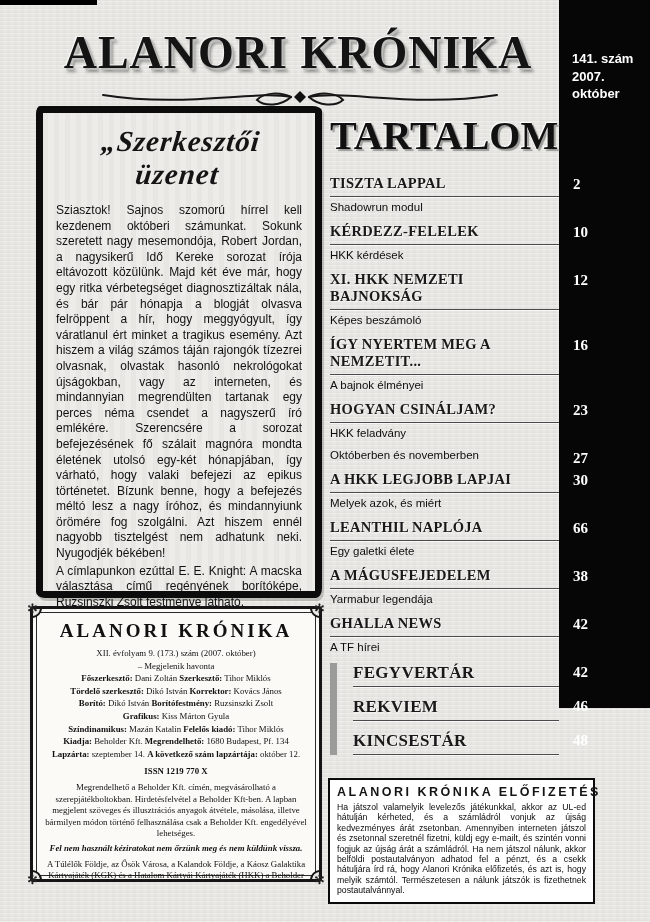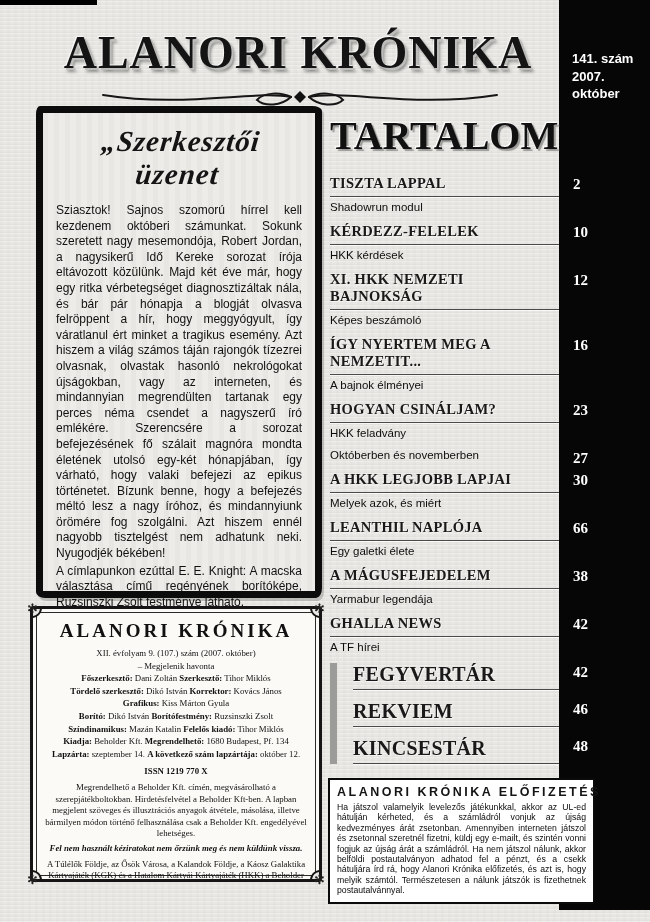--- a/index.html
+++ b/index.html
@@ -10,7 +10,7 @@
       repeating-linear-gradient(90deg, rgba(0,0,0,.015) 0 3px, transparent 3px 7px);
     font-family:"Liberation Serif",serif;color:#141414;}
   .topstrip{position:absolute;left:0;top:0;width:97px;height:5px;background:#000;}
-  .sidebar{position:absolute;left:559px;top:0;width:91px;height:910px;background:#060606;z-index:1;}
+  .sidebar{position:absolute;left:559px;top:0;width:91px;height:708px;background:#060606;z-index:1;}
   .issue{position:absolute;left:13px;top:50px;color:#fff;font-family:"Liberation Sans",sans-serif;
     font-weight:bold;font-size:13px;line-height:1.35;}
   .masthead{position:absolute;left:48px;top:26px;width:500px;text-align:center;font-size:46px;font-weight:bold;

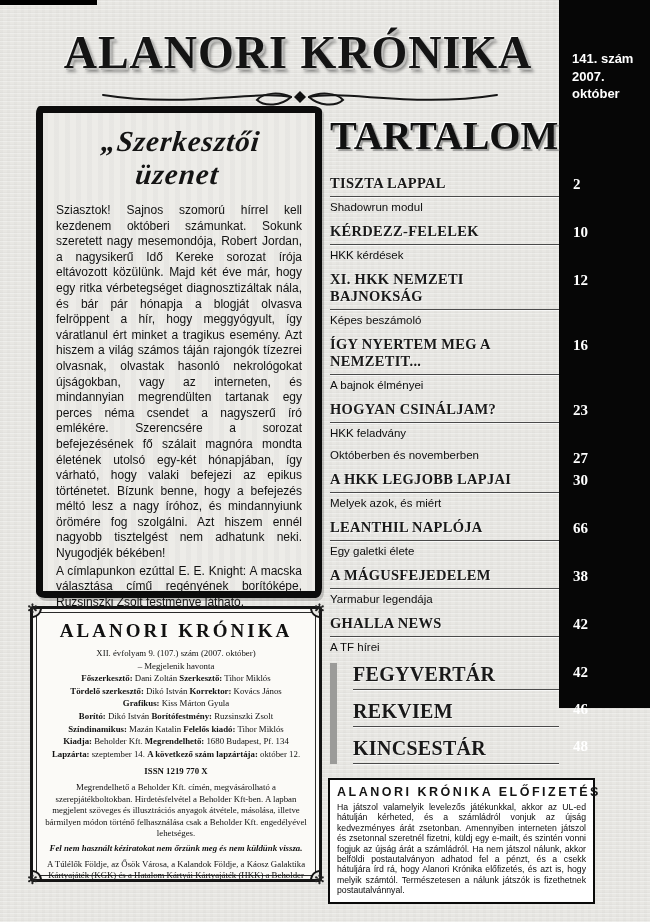--- a/index.html
+++ b/index.html
@@ -187,7 +187,7 @@
       <span class="notch n-bl"></span>
       <span class="notch n-br"></span>
       <div class="imp-title">ALANORI KRÓNIKA</div>
-      <div class="imp-line">XII. évfolyam 9. (107.) szám (2007. október)</div>
+      <div class="imp-line">XII. évfolyam 9. (173.) szám (2007. október)</div>
       <div class="imp-line">– Megjelenik havonta</div>
       <div class="imp-line"><b>Főszerkesztő:</b><span> Dani Zoltán </span><b>Szerkesztő:</b><span> Tihor Miklós</span></div>
       <div class="imp-line"><b>Tördelő szerkesztő:</b><span> Dikó István </span><b>Korrektor:</b><span> Kovács János</span></div>

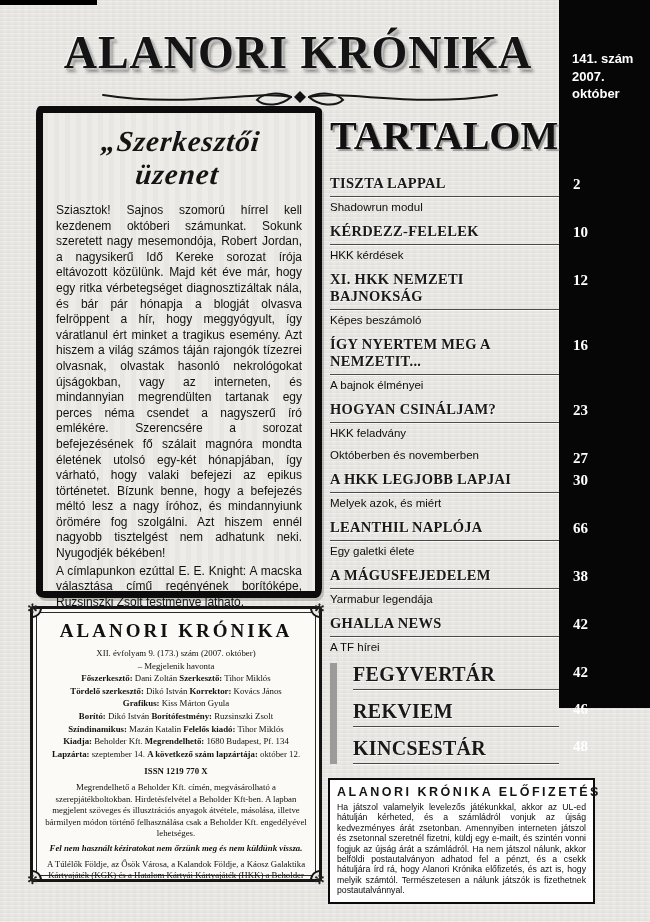--- a/index.html
+++ b/index.html
@@ -42,7 +42,7 @@
   .e-sub{display:block;margin-top:4px;font-family:"Liberation Sans",sans-serif;font-size:11.5px;color:#0d0d0d;}
   .subgroup{margin-top:10px;border-left:7px solid #9b9b99;padding-left:16px;}
   .sentry{position:relative;margin-bottom:10px;}
-  .s-title{display:block;width:206px;font-weight:bold;font-size:20px;letter-spacing:.3px;color:#191919;
+  .s-title{display:block;width:206px;font-weight:bold;font-size:17px;letter-spacing:.3px;color:#191919;
     padding-bottom:3px;border-bottom:1.5px solid #4a4a4a;box-shadow:0 1px 0 rgba(255,255,255,.7);
     text-shadow:1px 1px 0 rgba(255,255,255,.55);}
   .s-page{position:absolute;left:220px;top:1px;color:#fff;font-weight:bold;font-size:15px;}

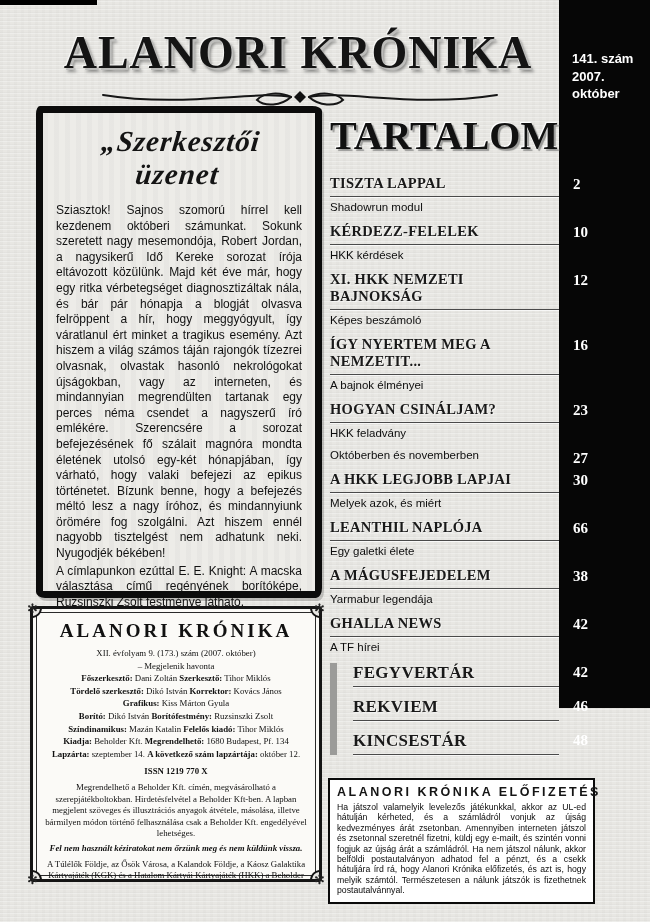--- a/index.html
+++ b/index.html
@@ -191,8 +191,8 @@
       <div class="imp-line">– Megjelenik havonta</div>
       <div class="imp-line"><b>Főszerkesztő:</b><span> Dani Zoltán </span><b>Szerkesztő:</b><span> Tihor Miklós</span></div>
       <div class="imp-line"><b>Tördelő szerkesztő:</b><span> Dikó István </span><b>Korrektor:</b><span> Kovács János</span></div>
+      <div class="imp-line"><b>Borító:</b><span> Dikó István </span><b>Borítófestmény:</b><span> Ruzsinszki Zsolt</span></div>
       <div class="imp-line"><b>Grafikus:</b><span> Kiss Márton Gyula</span></div>
-      <div class="imp-line"><b>Borító:</b><span> Dikó István </span><b>Borítófestmény:</b><span> Ruzsinszki Zsolt</span></div>
       <div class="imp-line"><b>Színdinamikus:</b><span> Mazán Katalin </span><b>Felelős kiadó:</b><span> Tihor Miklós</span></div>
       <div class="imp-line"><b>Kiadja:</b><span> Beholder Kft. </span><b>Megrendelhető:</b><span> 1680 Budapest, Pf. 134</span></div>
       <div class="imp-line"><b>Lapzárta:</b><span> szeptember 14. </span><b>A következő szám lapzártája:</b><span> október 12.</span></div>

